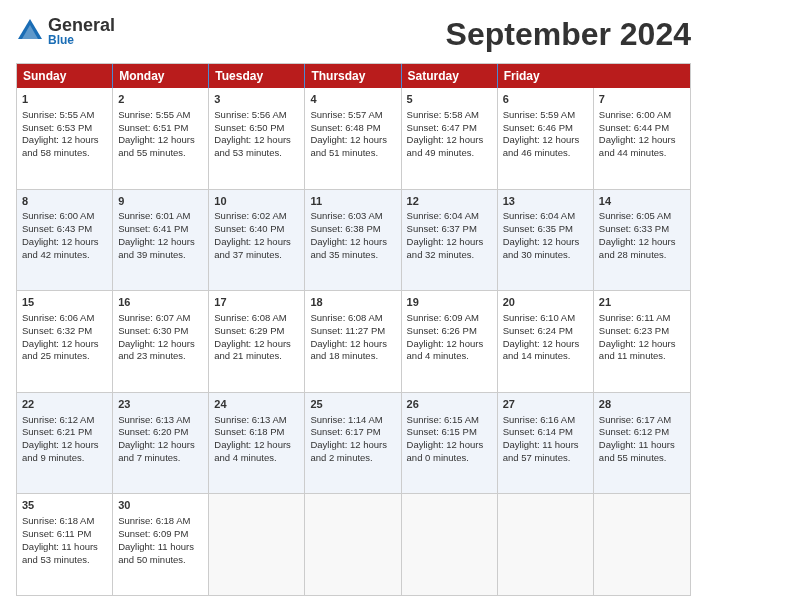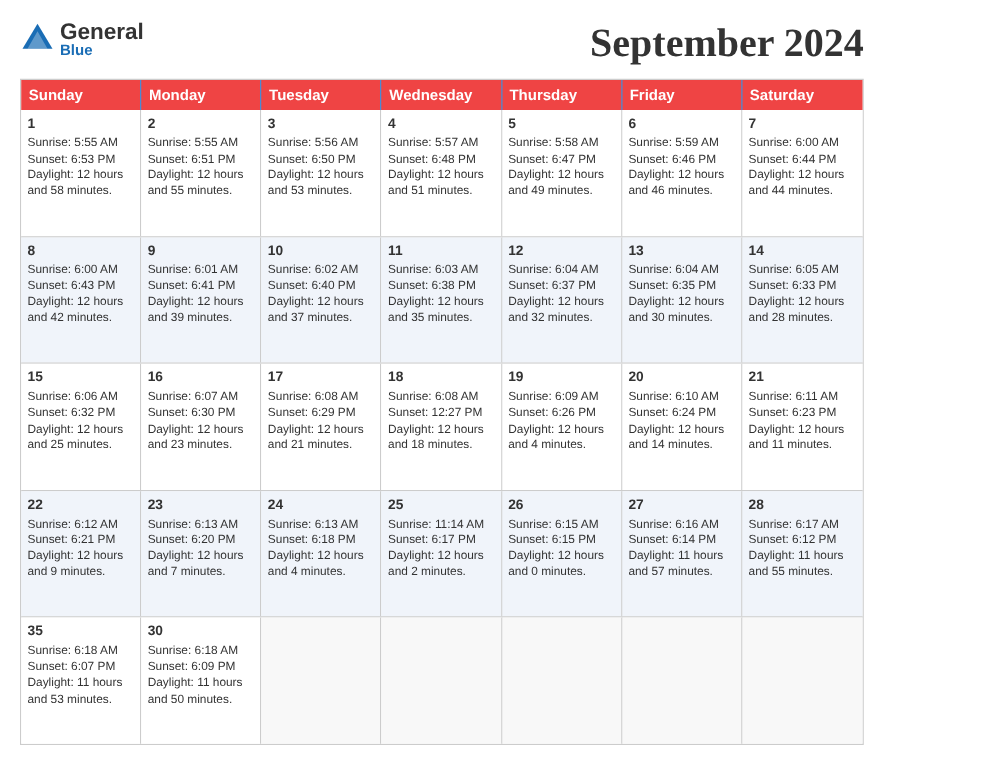--- a/index.html
+++ b/index.html
@@ -49,7 +49,6 @@
     }
     .title-area {
       text-align: center;
-      font-family: Liberation Serif, serif;
     }
     .month-title {
       font-size: 32px;

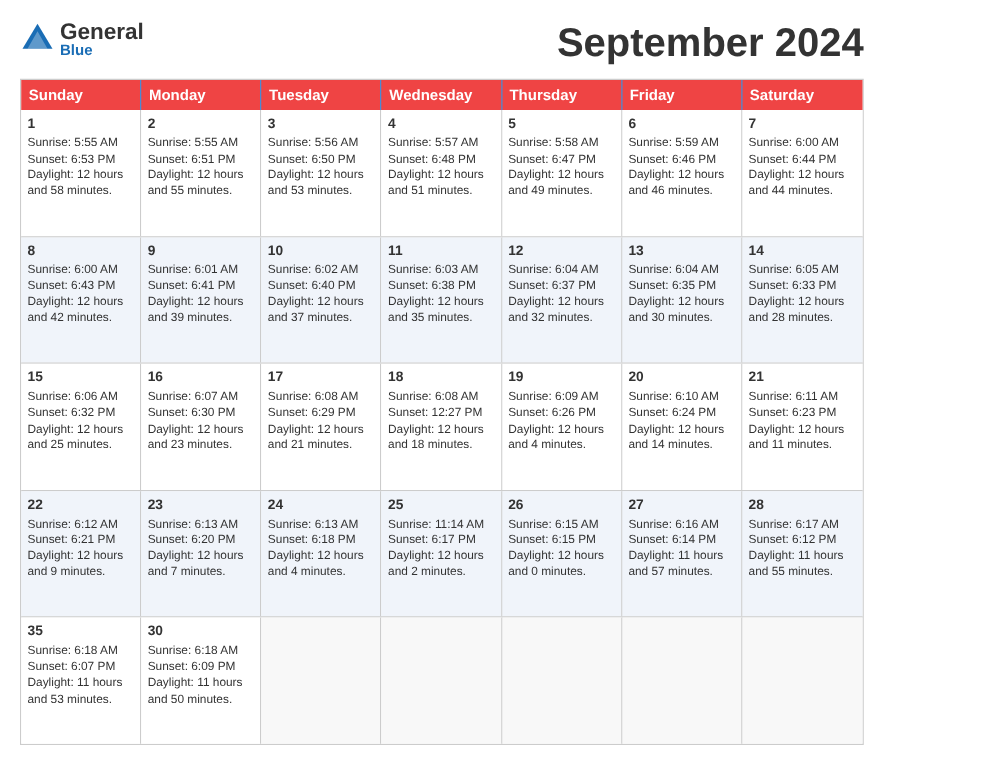--- a/index.html
+++ b/index.html
@@ -68,7 +68,7 @@
     .calendar-header {
       display: grid;
       grid-template-columns: repeat(7, 1fr);
-      background: #ef4444;
+      background: #b91c1c;
     }
     .cal-header-cell {
       color: #fff;

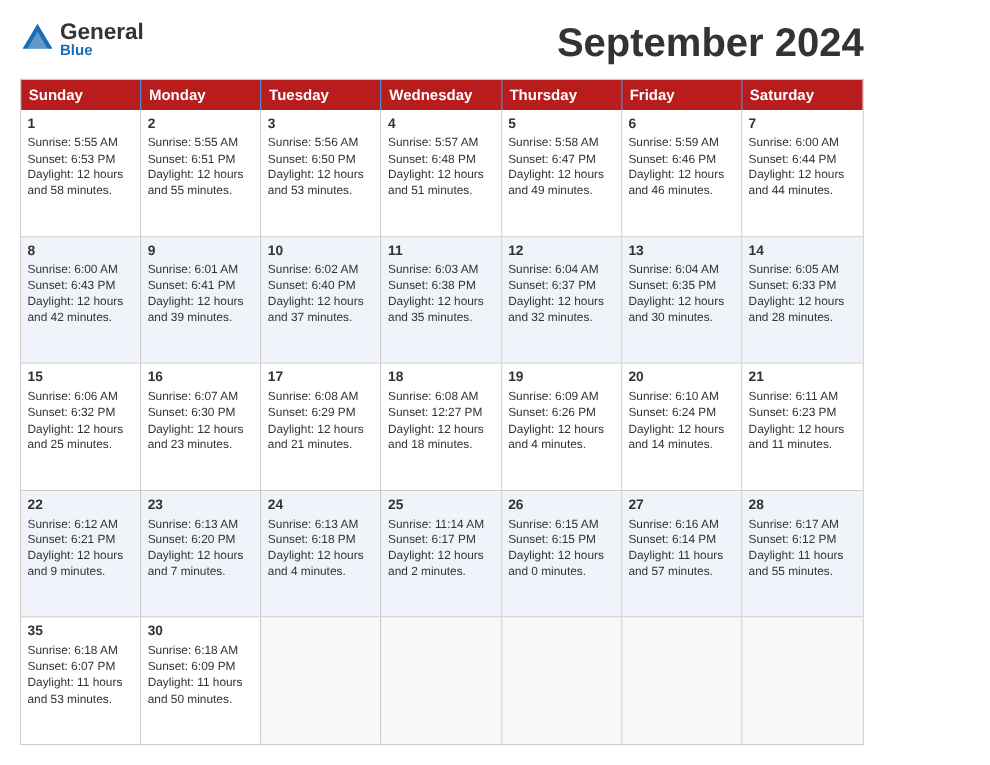--- a/index.html
+++ b/index.html
@@ -134,7 +134,6 @@
     <div class="cal-header-cell">Sunday</div>
         <div class="cal-header-cell">Monday</div>
         <div class="cal-header-cell">Tuesday</div>
-        <div class="cal-header-cell">Wednesday</div>
         <div class="cal-header-cell">Thursday</div>
         <div class="cal-header-cell">Friday</div>
         <div class="cal-header-cell">Saturday</div>

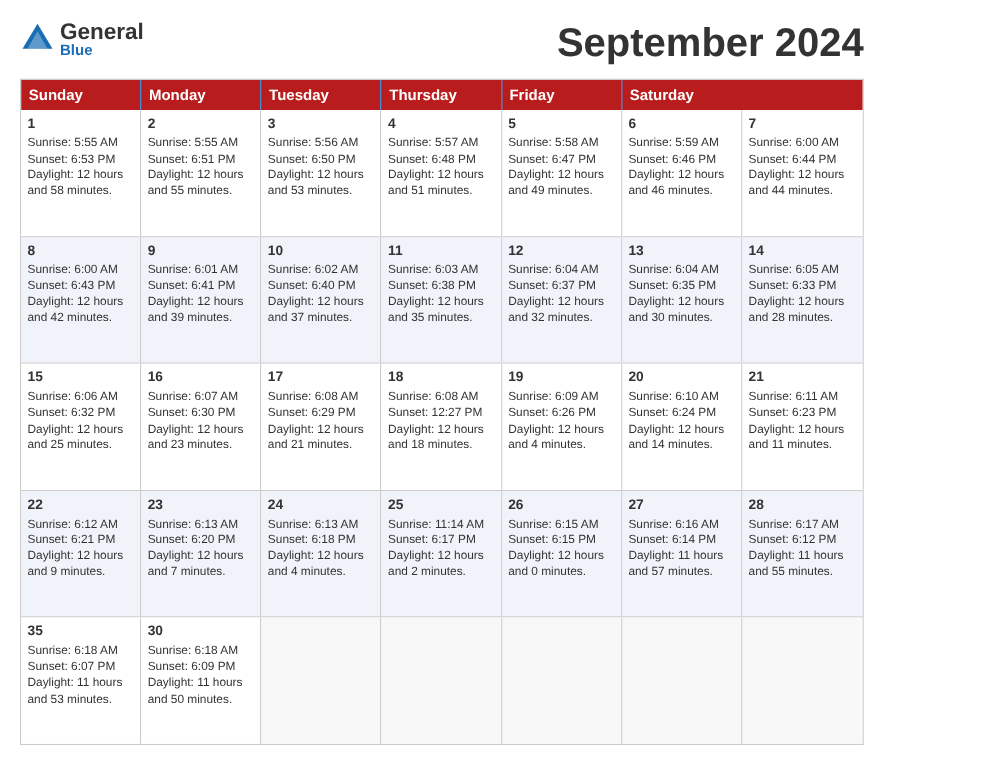--- a/index.html
+++ b/index.html
@@ -135,8 +135,8 @@
         <div class="cal-header-cell">Monday</div>
         <div class="cal-header-cell">Tuesday</div>
         <div class="cal-header-cell">Thursday</div>
+        <div class="cal-header-cell">Saturday</div>
         <div class="cal-header-cell">Friday</div>
-        <div class="cal-header-cell">Saturday</div>
       </div>
     <div class="calendar-body">
     <div class="calendar-row">

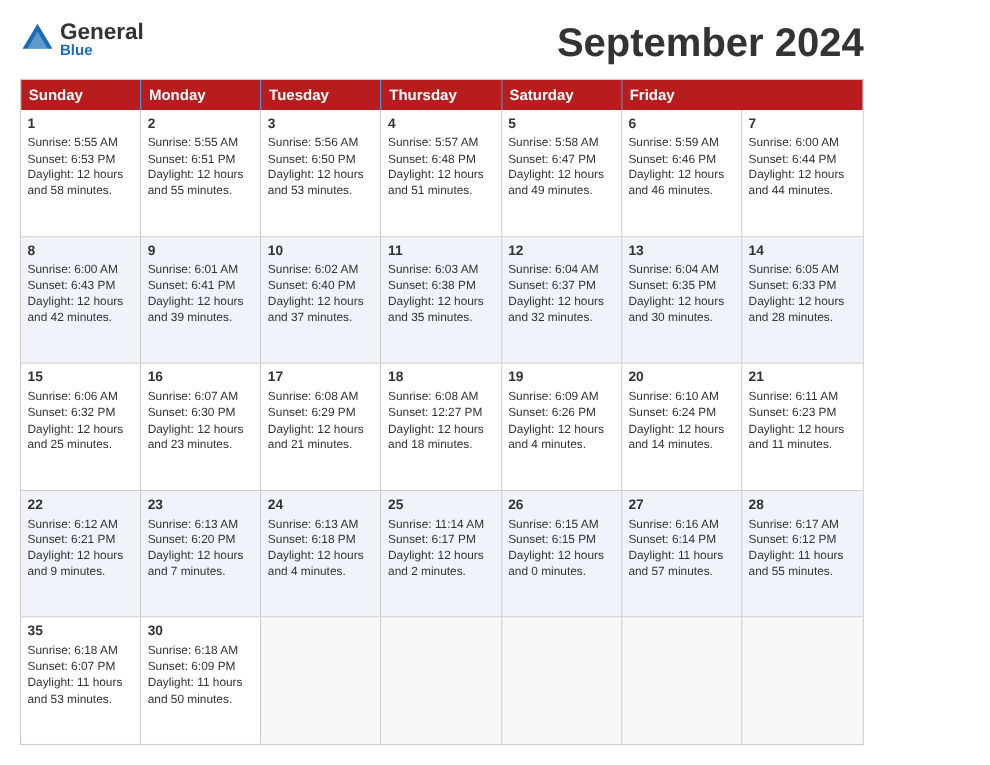--- a/index.html
+++ b/index.html
@@ -266,7 +266,7 @@
           <div class="cal-cell">
             <span class="day-num">18</span>
             <span style="display: block;">Sunrise: 6:08 AM</span>
-            <span style="display: block;">Sunset: 12:27 PM</span>
+            <span style="display: block;">Sunset: 11:27 PM</span>
             <span style="display: block;">Daylight: 12 hours</span>
             <span style="display: block;">and 18 minutes.</span>
           </div>

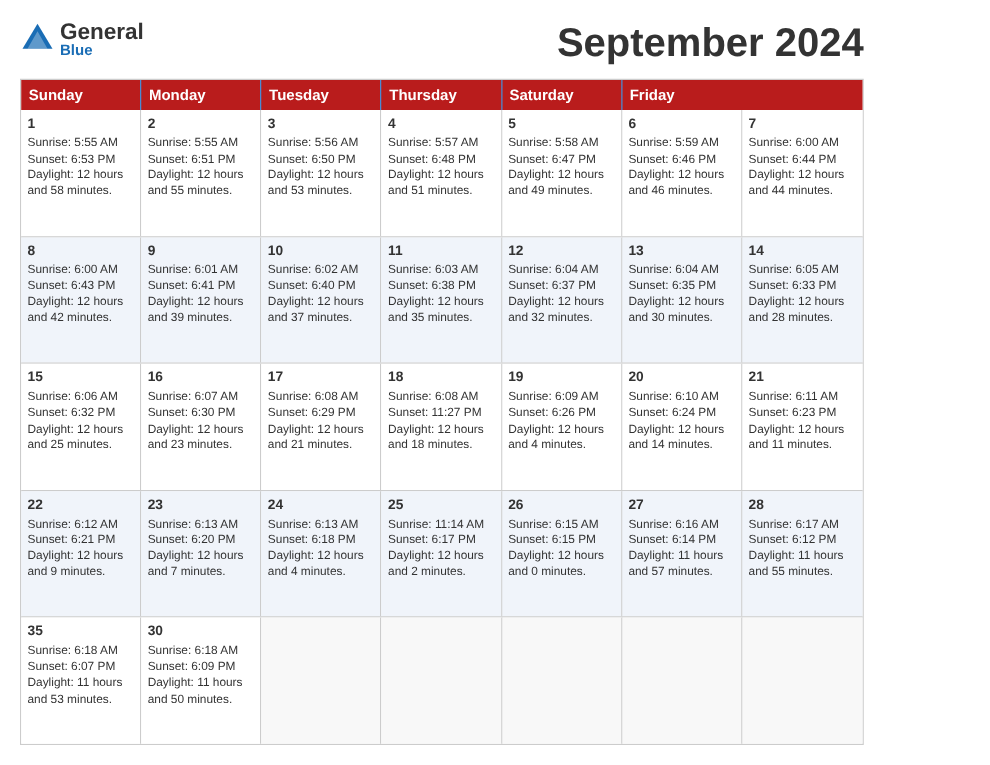--- a/index.html
+++ b/index.html
@@ -316,7 +316,7 @@
           </div>
           <div class="cal-cell alt-row">
             <span class="day-num">25</span>
-            <span style="display: block;">Sunrise: 11:14 AM</span>
+            <span style="display: block;">Sunrise: 1:14 AM</span>
             <span style="display: block;">Sunset: 6:17 PM</span>
             <span style="display: block;">Daylight: 12 hours</span>
             <span style="display: block;">and 2 minutes.</span>

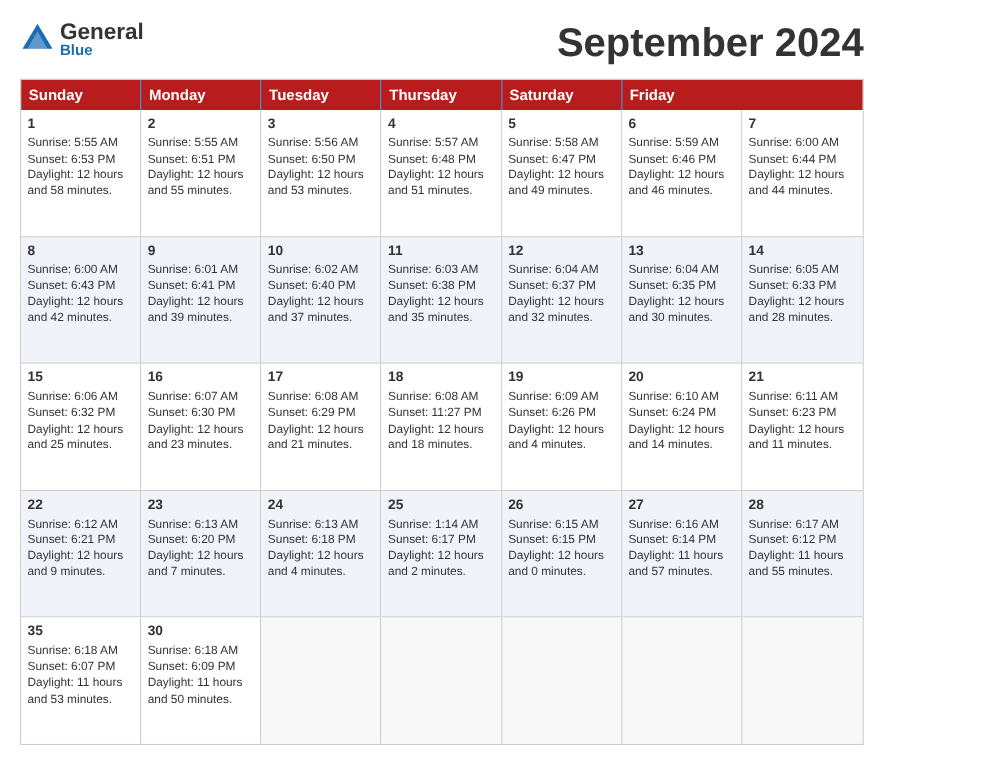--- a/index.html
+++ b/index.html
@@ -347,7 +347,7 @@
           <div class="cal-cell">
             <span class="day-num">35</span>
             <span style="display: block;">Sunrise: 6:18 AM</span>
-            <span style="display: block;">Sunset: 6:07 PM</span>
+            <span style="display: block;">Sunset: 6:11 PM</span>
             <span style="display: block;">Daylight: 11 hours</span>
             <span style="display: block;">and 53 minutes.</span>
           </div>

